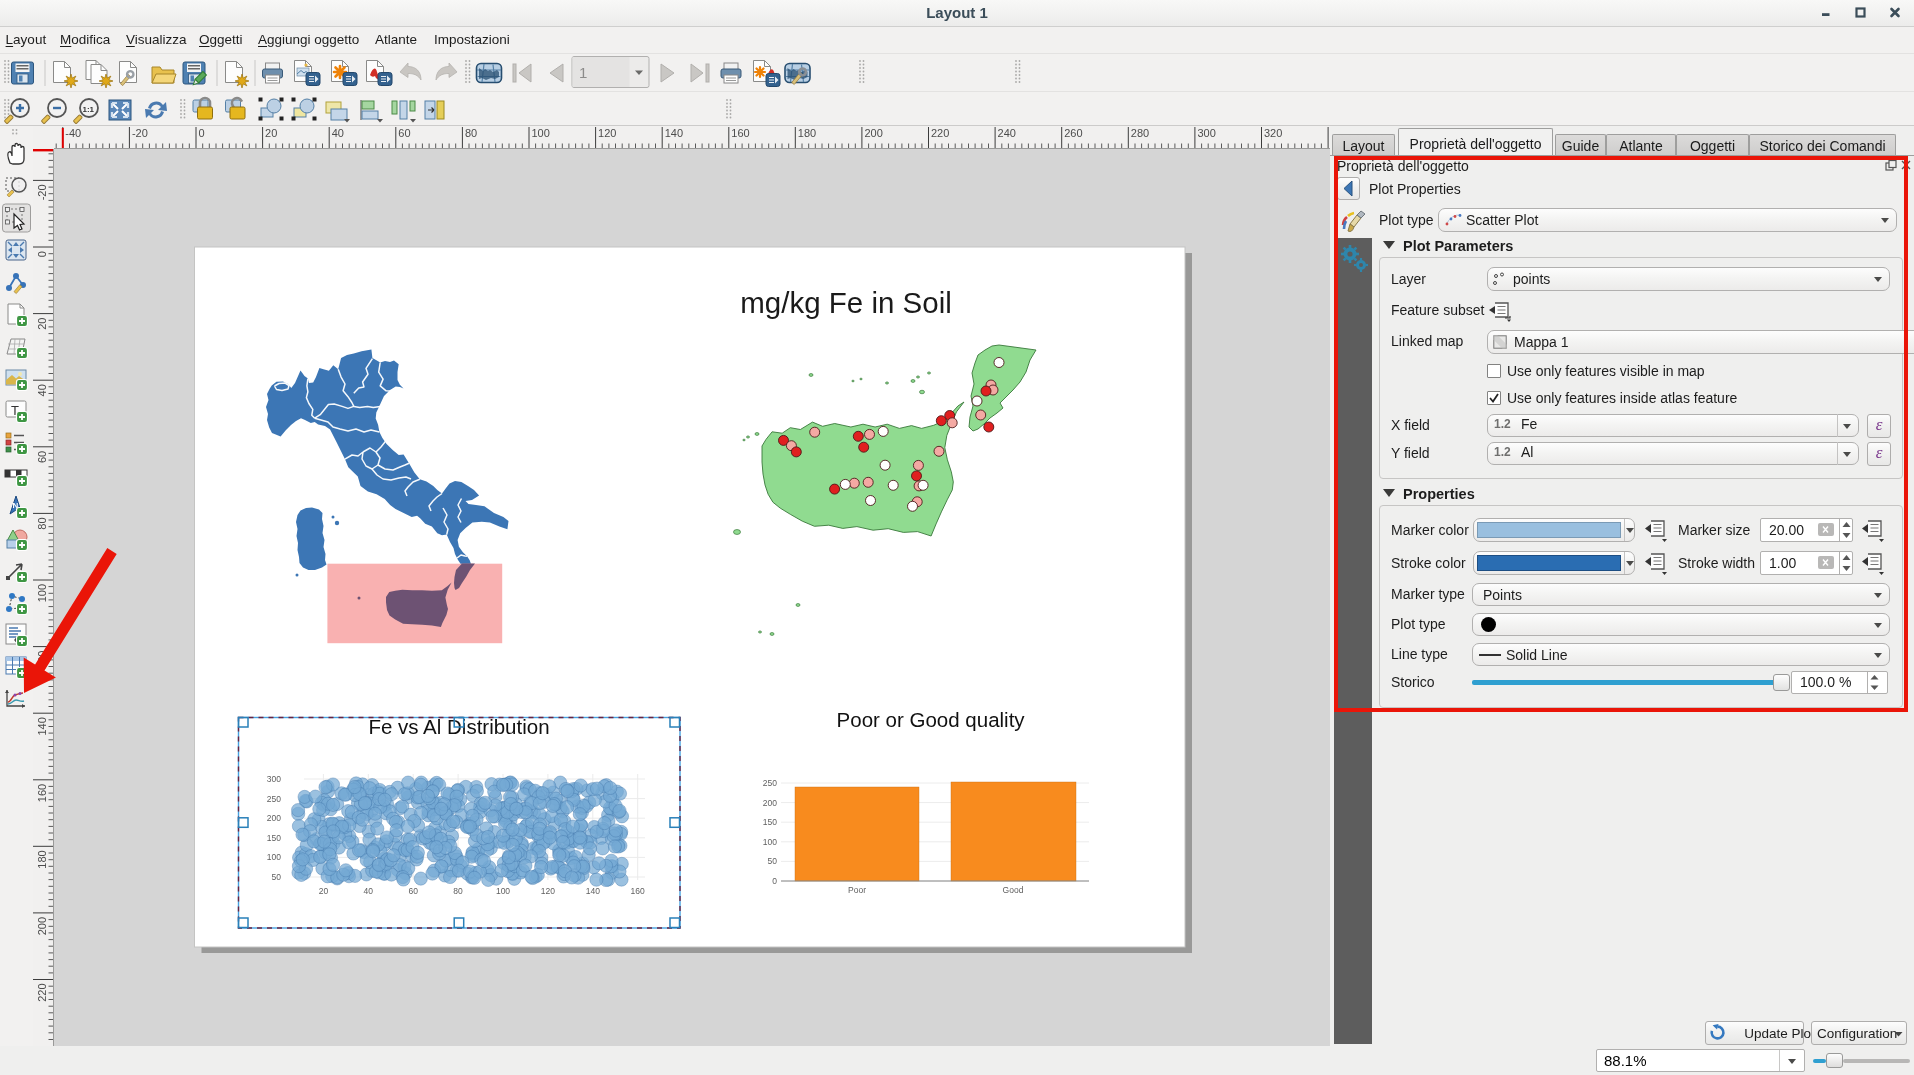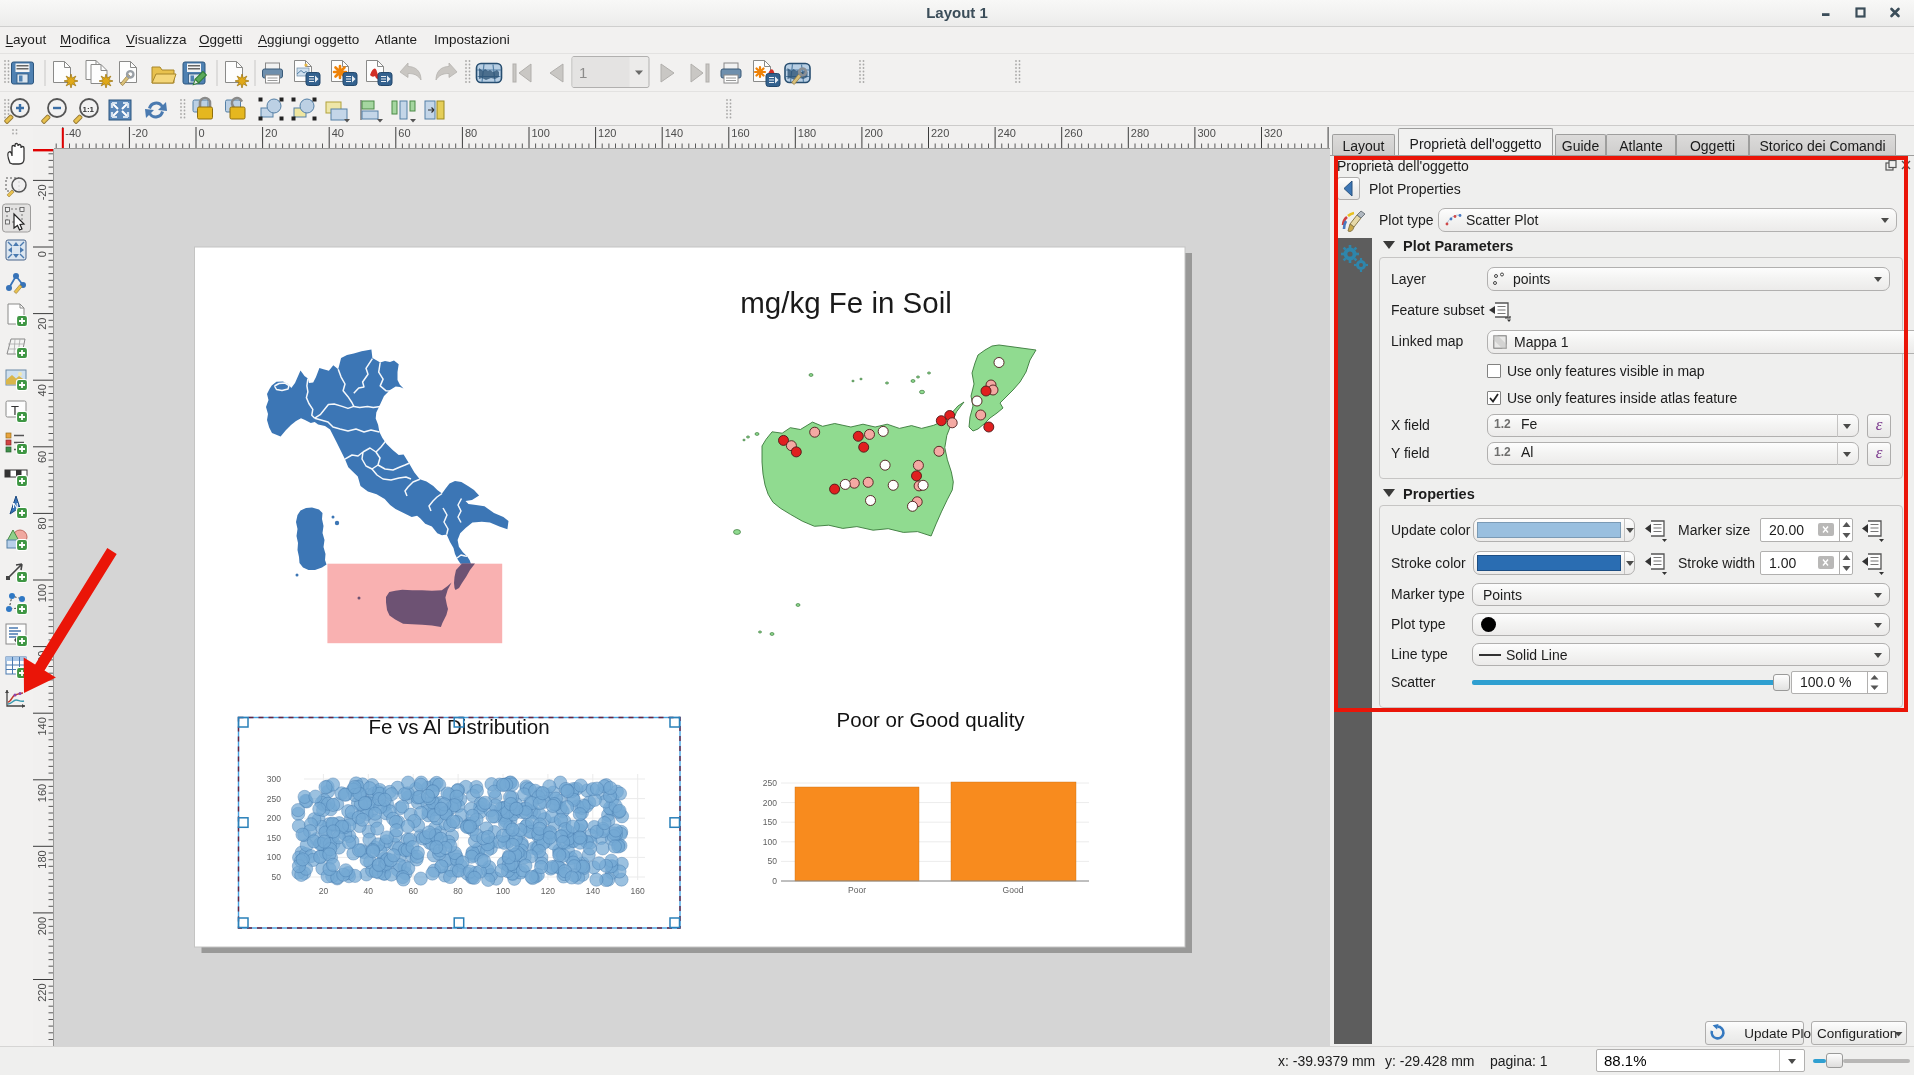--- a/index.html
+++ b/index.html
@@ -1684,7 +1684,7 @@
     <div class="tri" style="left:1383px;top:489px"></div>
     <div class="hdr" style="left:1403px;top:486px">Properties</div>
     <div class="gbox" style="left:1379px;top:505px;width:524px;height:203px"></div>
-    <div class="plabel" style="left:1391px;top:522px">Update color</div>
+    <div class="plabel" style="left:1391px;top:522px">Marker color</div>
     <div class="combo" style="left:1473px;top:518px;width:162px;height:24px"></div>
     <div class="abs" style="left:1477px;top:522px;width:144px;height:16px;background:#99bfdf;border:1px solid #7a9ab5"></div>
     <div class="abs" style="left:1624px;top:519px;width:1px;height:22px;background:#c4c3c2"></div>

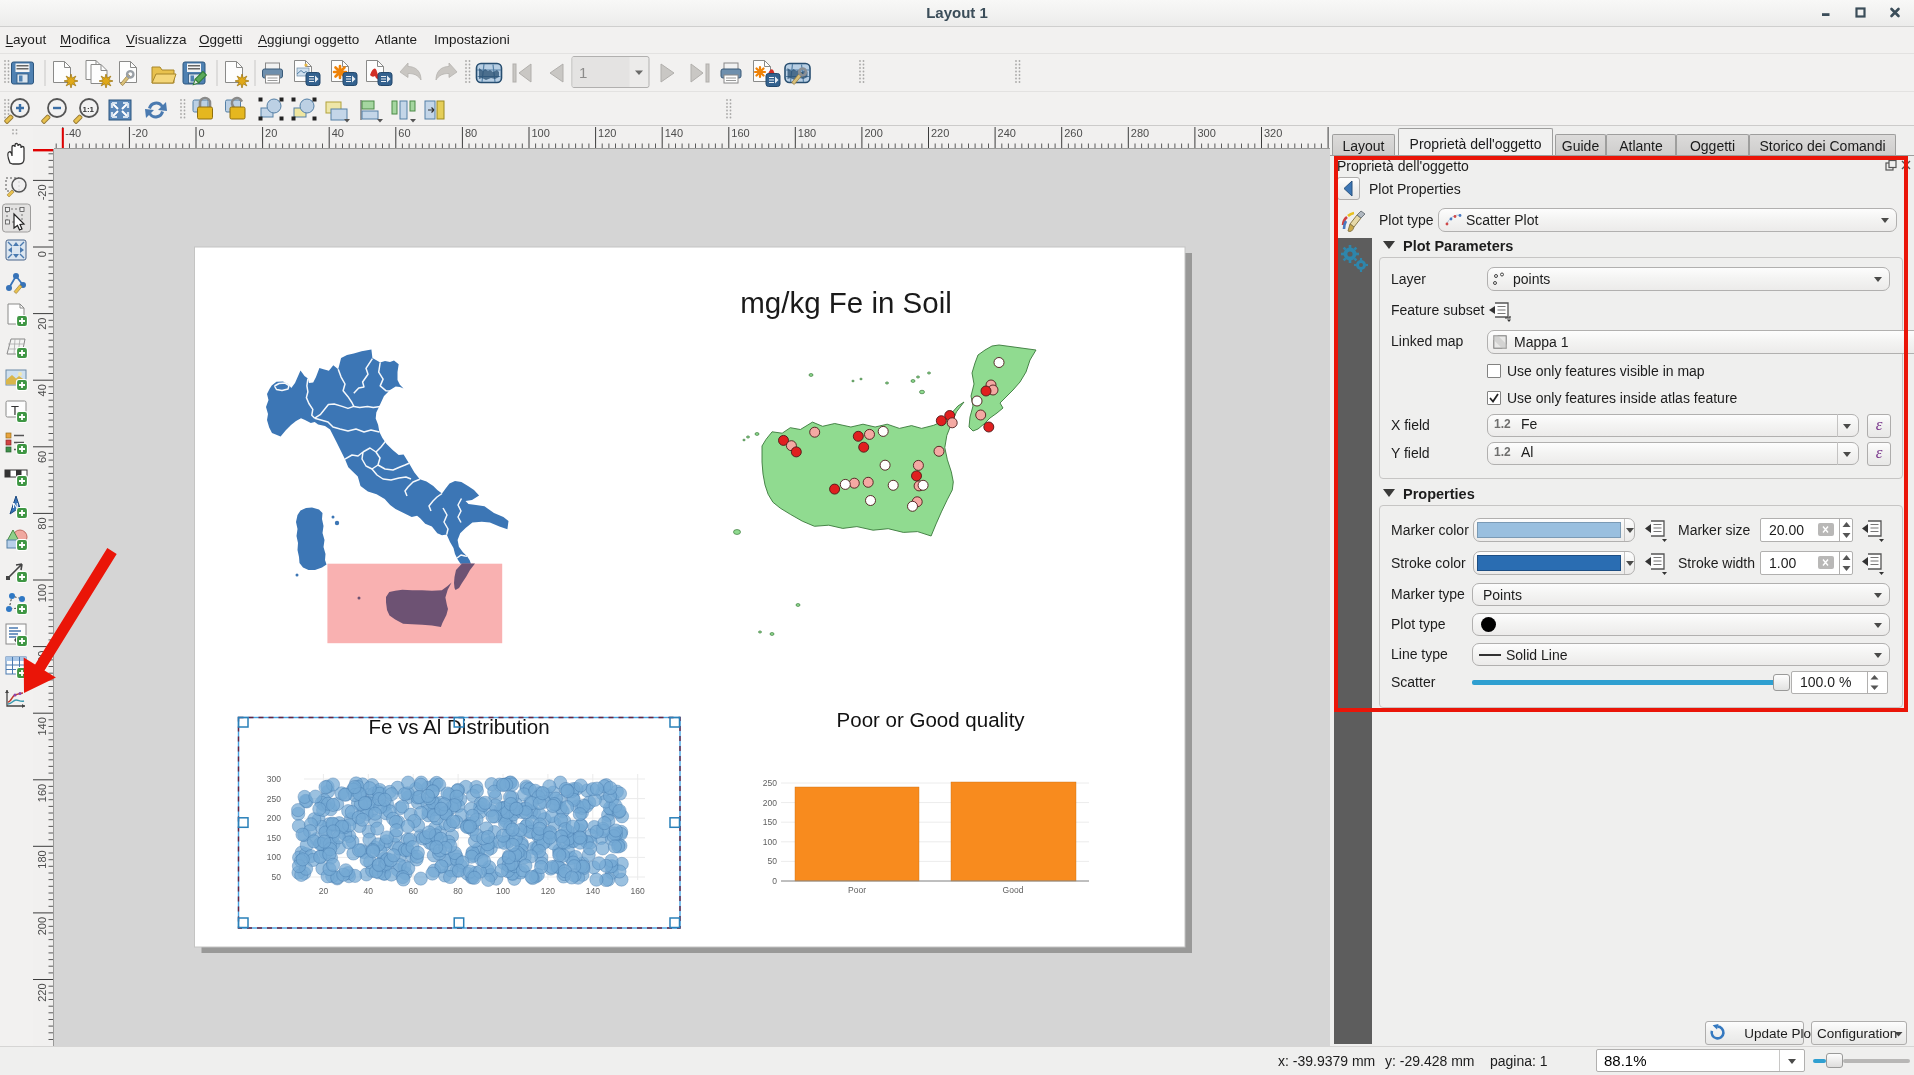--- a/index.html
+++ b/index.html
@@ -1761,7 +1761,7 @@
       <span class="carr"></span>
     </div>
     <div class="abs" style="left:1479px;top:653.5px;width:22px;height:2px;background:#333"></div>
-    <div class="plabel" style="left:1391px;top:674px">Scatter</div>
+    <div class="plabel" style="left:1391px;top:674px">Storico</div>
     <div class="abs" style="left:1472px;top:680px;width:313px;height:5px;background:#2f9fd0;border-radius:2px"></div>
     <div class="abs" style="left:1773px;top:674px;width:17px;height:17px;background:linear-gradient(#fdfdfd,#e2e2e1);border:1px solid #9a9a99;border-radius:3px"></div>
     <div class="spin" style="left:1791px;top:671px;width:97px;height:23px">

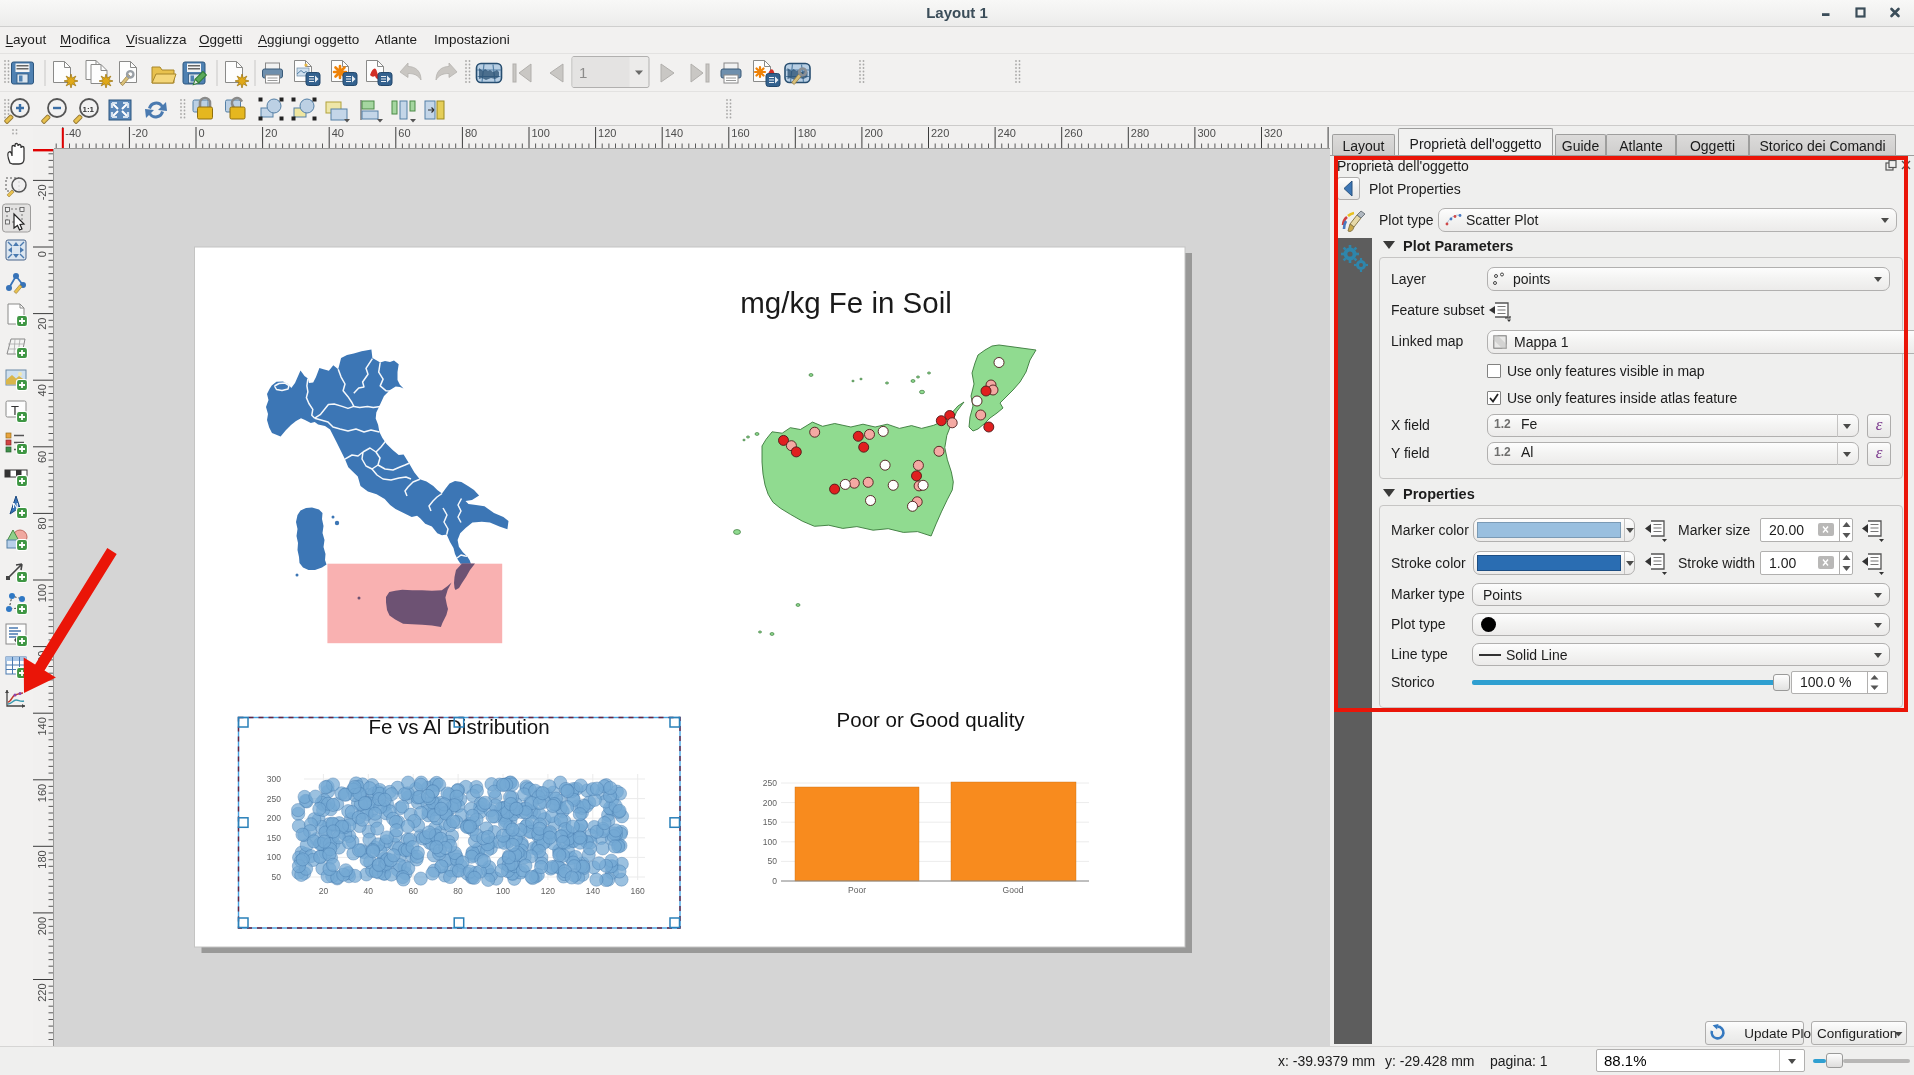--- a/index.html
+++ b/index.html
@@ -1782,11 +1782,6 @@
     <svg class="abs" style="left:1894px;top:1031px" width="9" height="7">
       <path d="M0.5 1 l4 4.5 4 -4.5z" fill="#444"></path>
     </svg>
-    <div id="statusbar" class="abs">
-      <span class="abs" style="left:1278px;top:6px">x: -39.9379 mm</span>
-      <span class="abs" style="left:1385px;top:6px">y: -29.428 mm</span>
-      <span class="abs" style="left:1490px;top:6px">pagina: 1</span>
-    </div>
     <div class="abs" style="left:1596px;top:1049px;width:209px;height:23px;background:#fff;border:1px solid #b1b0af;border-radius:2px;font-size:15px">
       <span style="position:absolute;left:7px;top:2px">88.1%</span>
       <span class="carr" style="right:8px;top:11px"></span>

